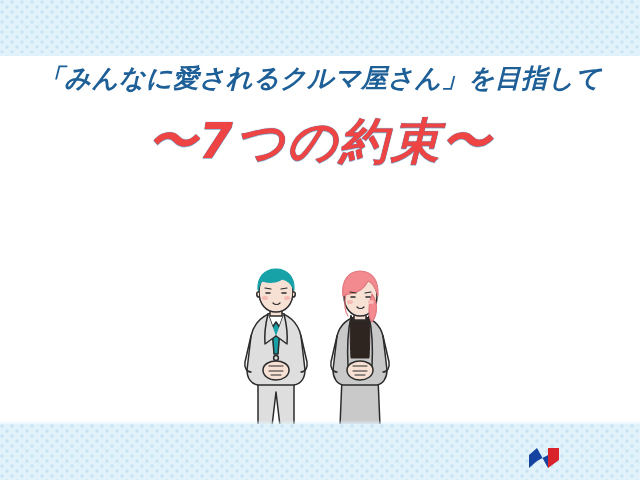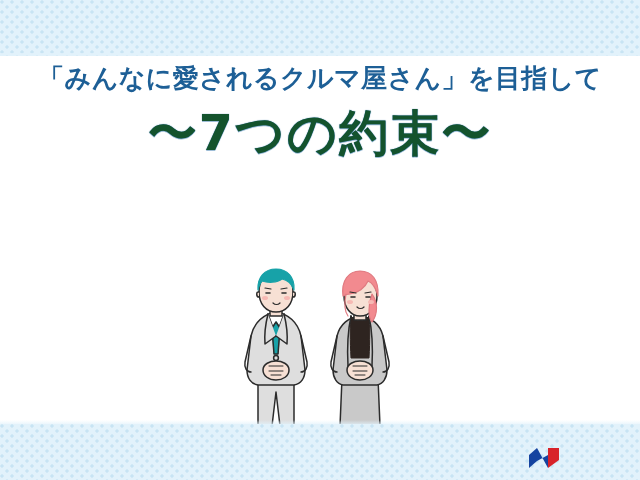--- a/index.html
+++ b/index.html
@@ -19,6 +19,7 @@
     width: 568px;
     height: 480px;
     background: #ffffff;
+    font-style: italic;
   }
 
   

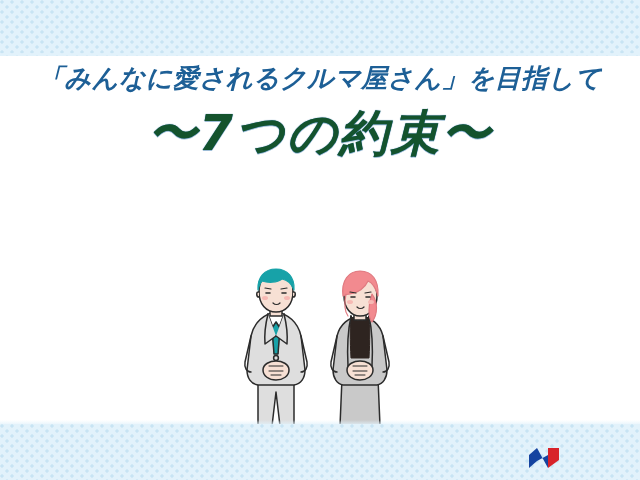--- a/index.html
+++ b/index.html
@@ -72,12 +72,12 @@
     white-space: nowrap;
   }
   #headline-line2 {
-    margin-top: 12px;
+    margin-top: 20px;
     font-family: "DejaVu Sans", "Liberation Sans", sans-serif;
     font-size: 49px;
     font-weight: 700;
     letter-spacing: 2px;
-    color: #14532d;
+    color: #ef4444;
     line-height: 1.1;
     white-space: nowrap;
     text-shadow: 0 0 1px #15609f, 0 1px 0 rgba(21,96,159,.35);

